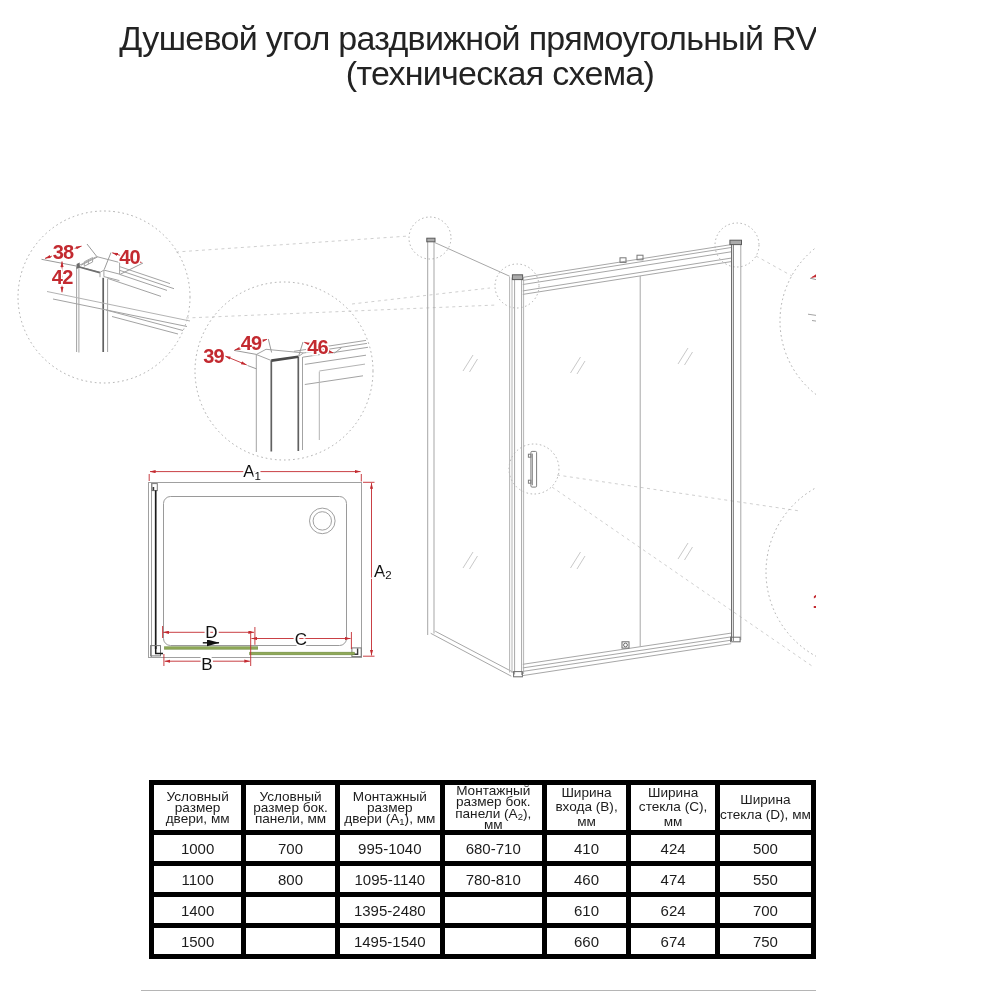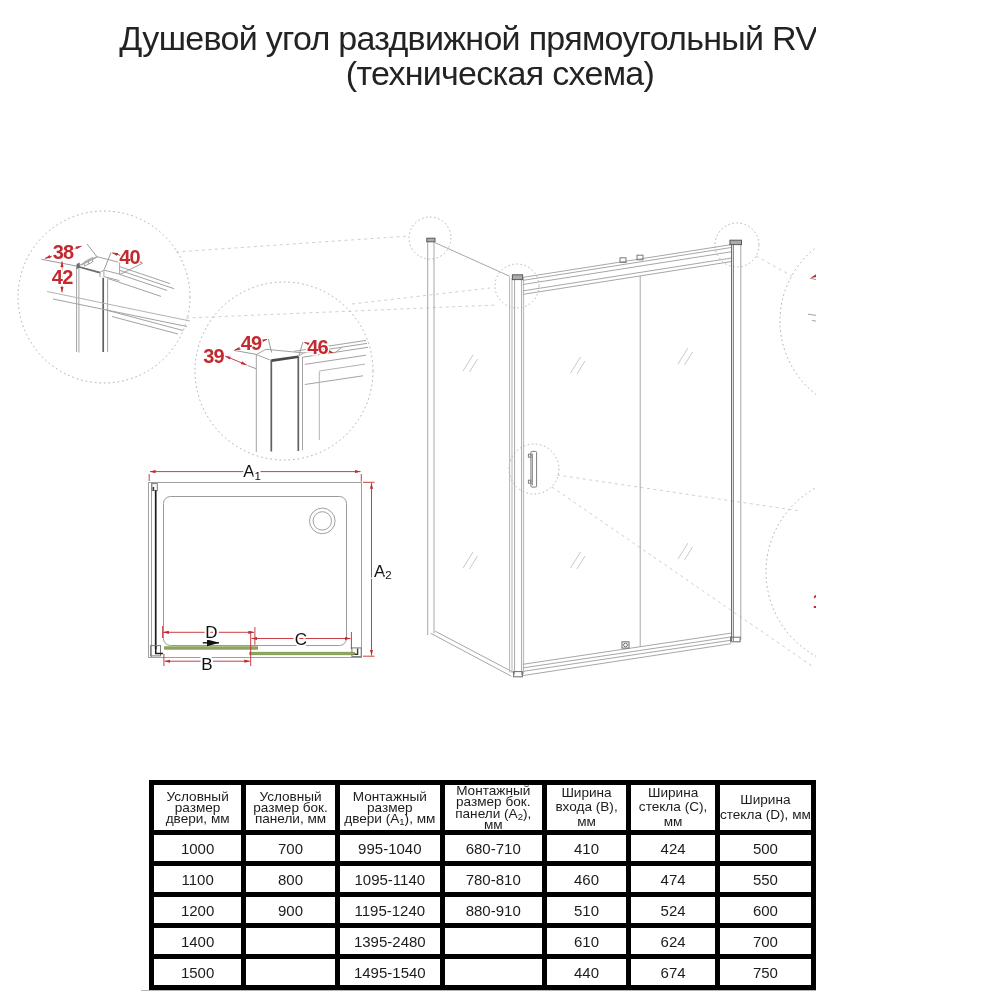--- a/index.html
+++ b/index.html
@@ -384,15 +384,6 @@
           <td class="d">550</td>
         </tr>
 <tr>
-          <td class="d">1200</td>
-          <td class="d">900</td>
-          <td class="d">1195-1240</td>
-          <td class="d">880-910</td>
-          <td class="d">510</td>
-          <td class="d">524</td>
-          <td class="d">600</td>
-        </tr>
-<tr>
           <td class="d">1400</td>
           <td class="d"></td>
           <td class="d">1395-2480</td>

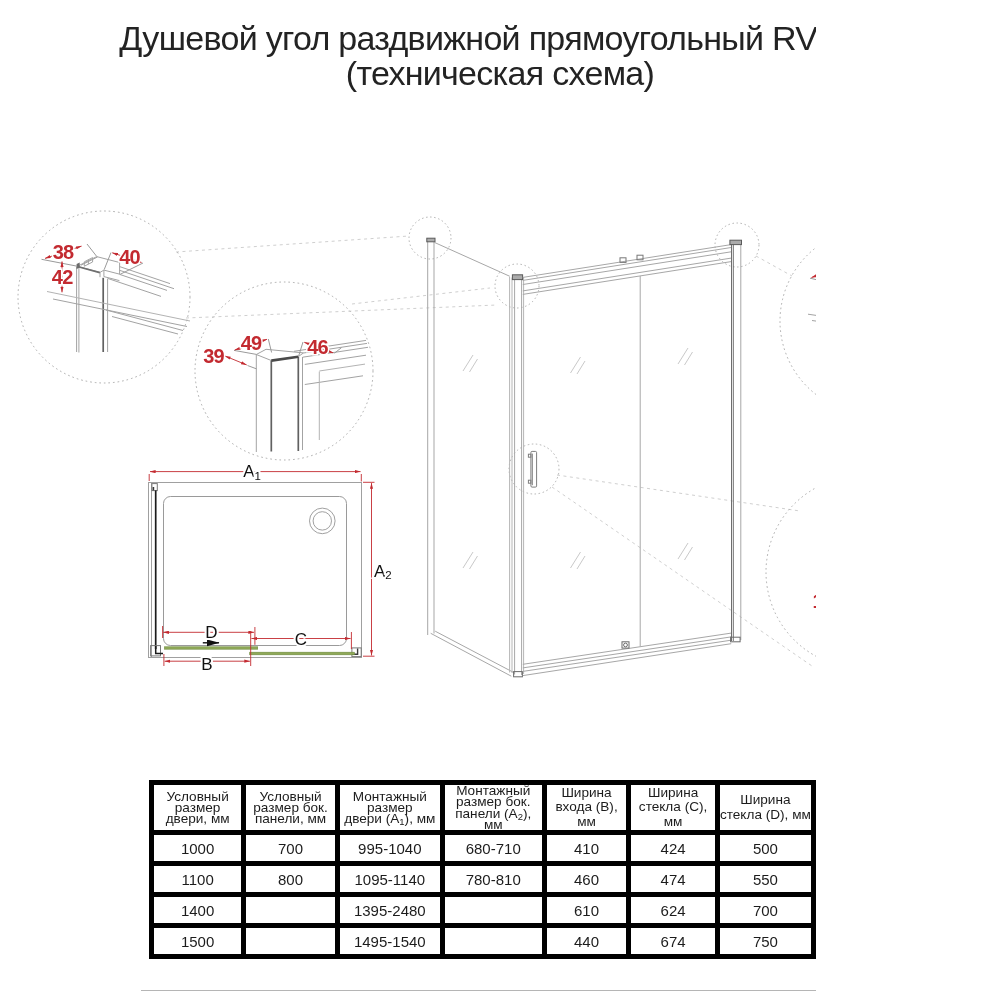--- a/index.html
+++ b/index.html
@@ -397,7 +397,7 @@
           <td class="d"></td>
           <td class="d">1495-1540</td>
           <td class="d"></td>
-          <td class="d">440</td>
+          <td class="d">660</td>
           <td class="d">674</td>
           <td class="d">750</td>
         </tr>

